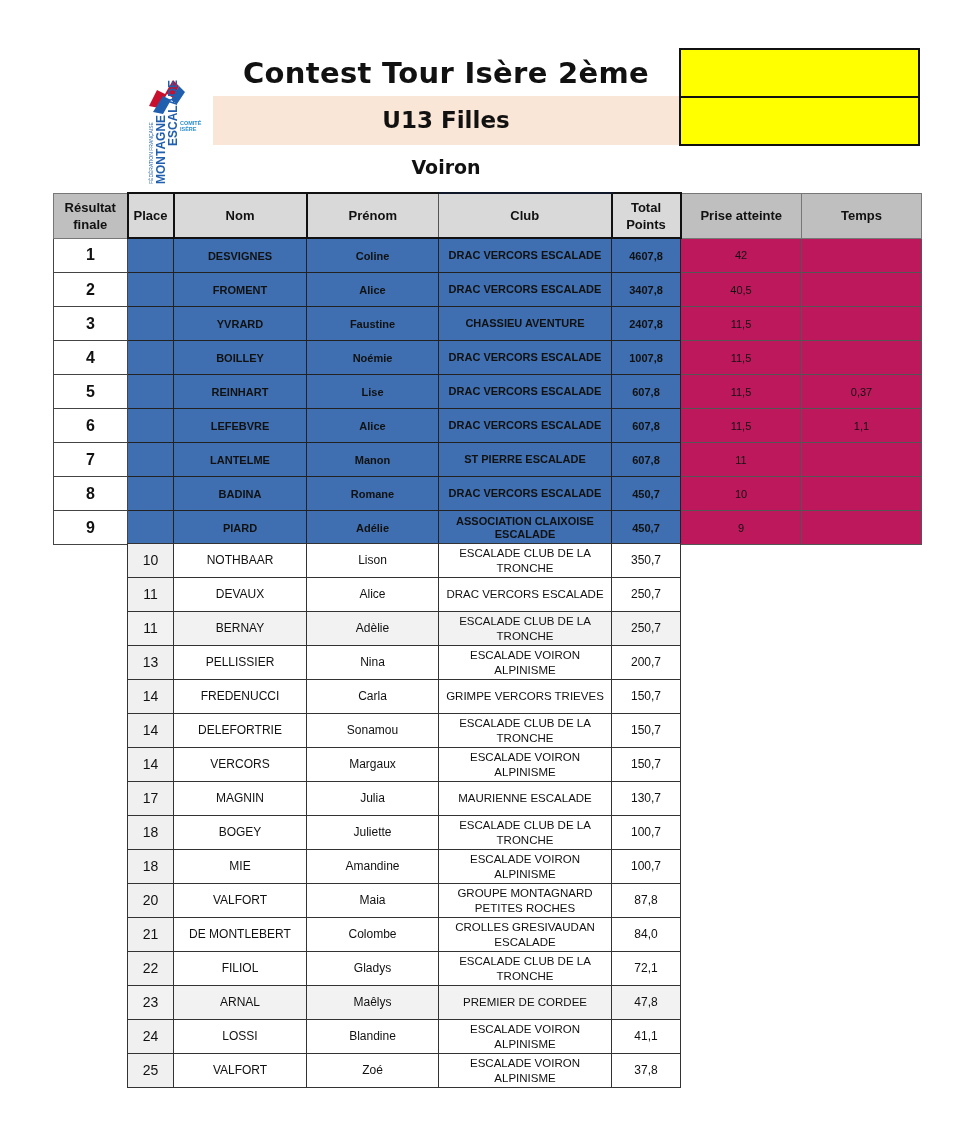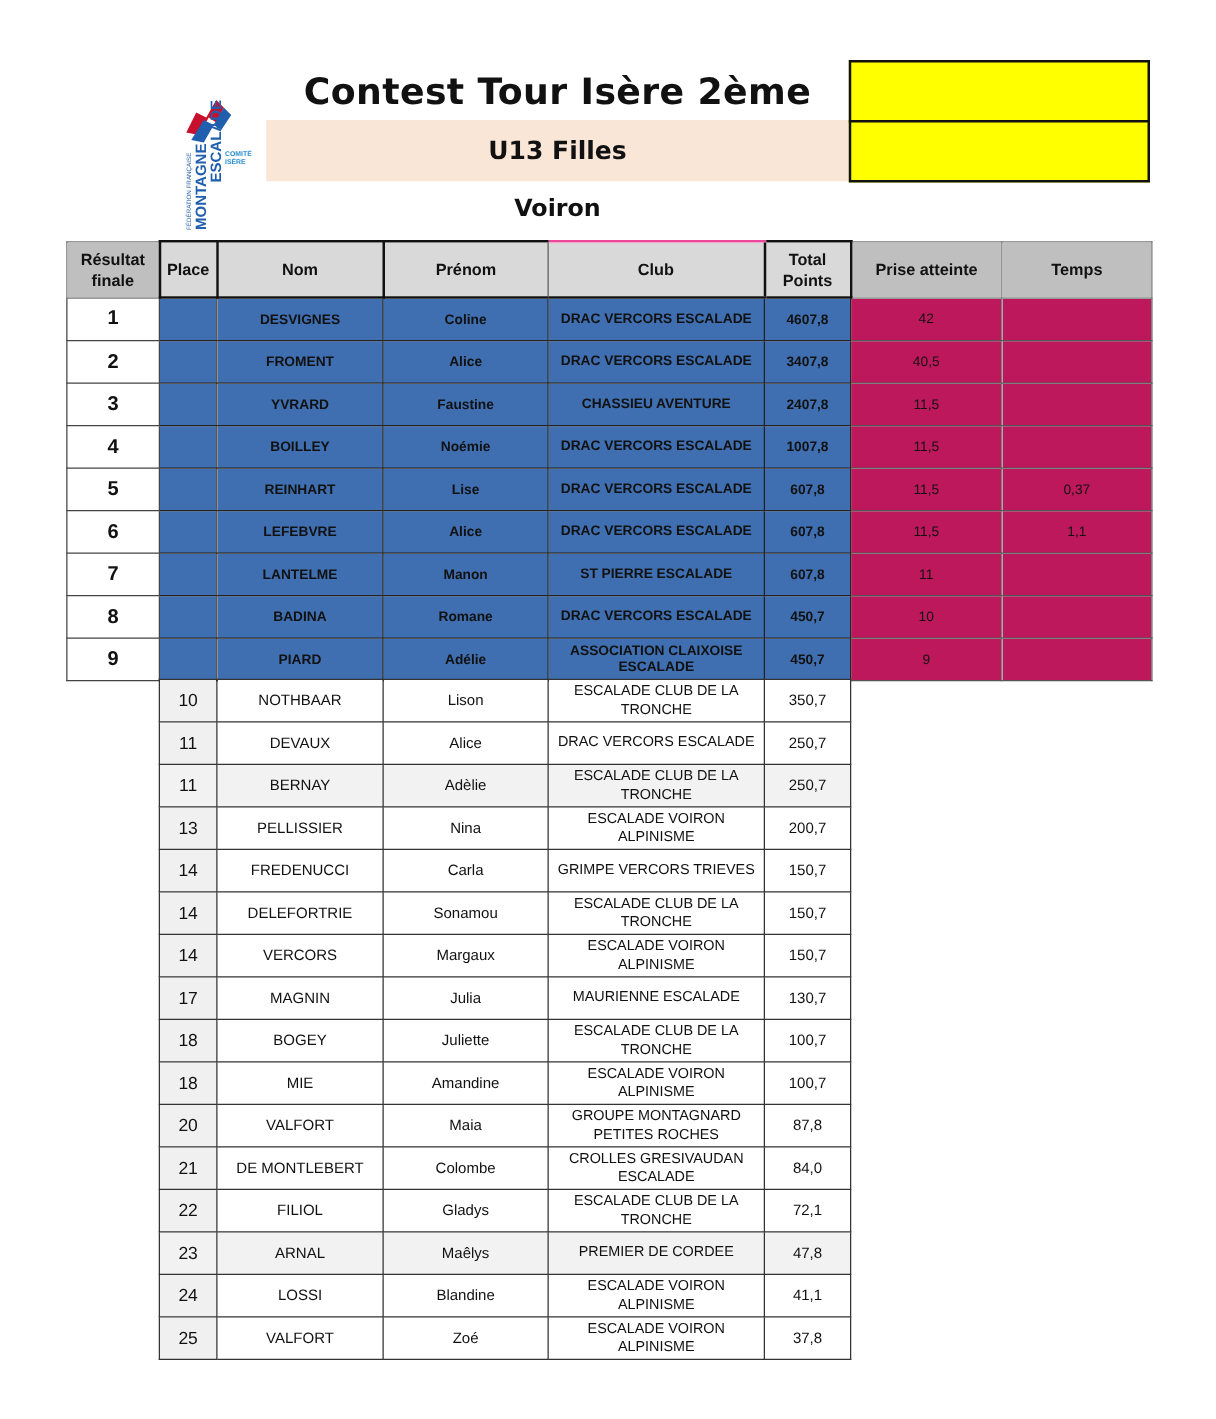--- a/index.html
+++ b/index.html
@@ -11,7 +11,7 @@
            text-align: center; line-height: 42px; letter-spacing: 0.3px; }
   .subtitle { position: absolute; left: 213px; top: 96px; width: 466px; height: 49px;
               background: #fae6d6; font-family: "DejaVu Sans", sans-serif; font-weight: bold;
-              font-size: 20px; text-align: center; line-height: 49px; }
+              font-size: 23px; text-align: center; line-height: 49px; }
   .location { position: absolute; left: 213px; top: 150px; width: 466px; height: 34px;
               font-family: "DejaVu Sans", sans-serif; font-weight: bold; font-size: 19px;
               text-align: center; line-height: 34px; }

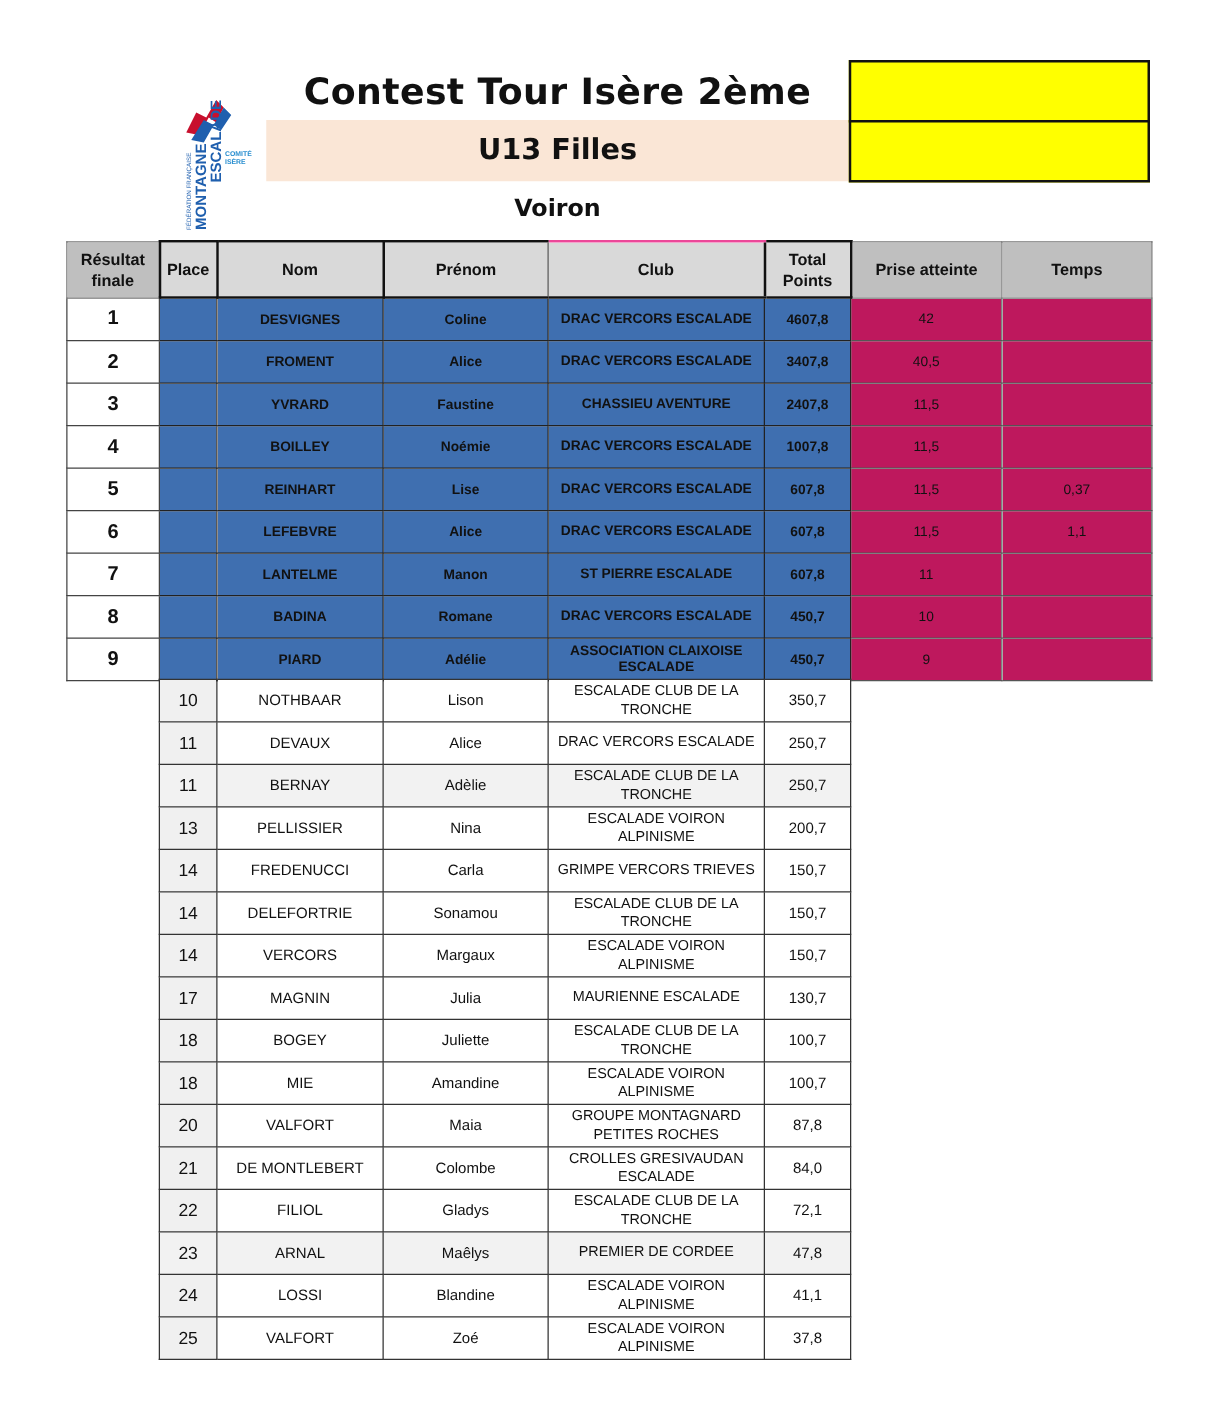--- a/index.html
+++ b/index.html
@@ -79,7 +79,7 @@
       <th class="thick">Place</th>
       <th class="thick">Nom</th>
       <th style="border-top:2px solid #111;border-bottom:2px solid #111;">Prénom</th>
-      <th style="border-top:2px solid #ec4899;border-bottom:2px solid #111;margin-top:28px;">Club</th>
+      <th style="border-top:2px solid #0f172a;border-bottom:2px solid #111;margin-top:28px;">Club</th>
       <th class="thick"><span>Total</span><br><span>Points</span></th>
       <th class="gray2">Prise atteinte</th>
       <th class="gray2">Temps</th>

